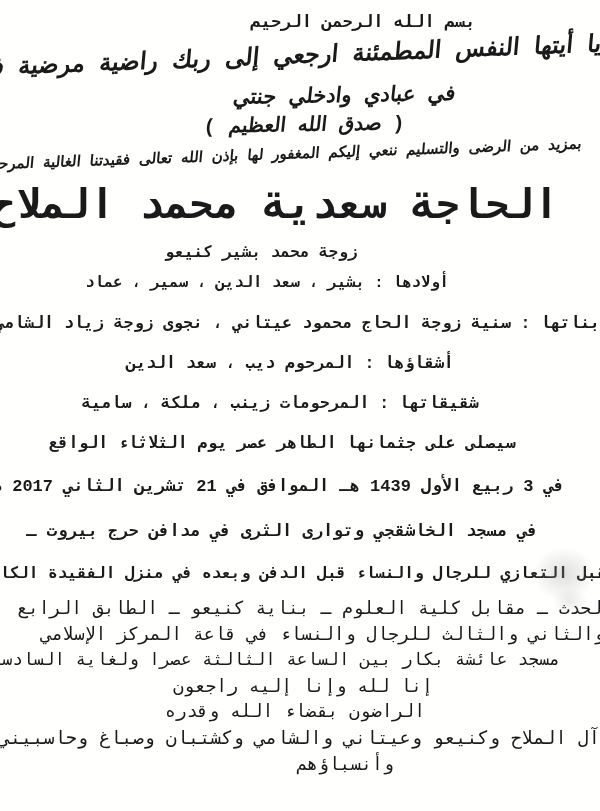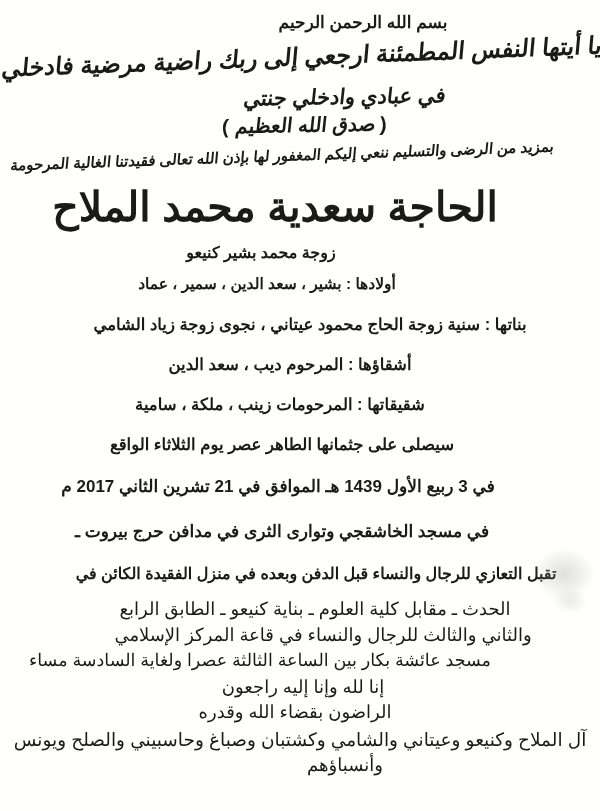--- a/index.html
+++ b/index.html
@@ -14,7 +14,7 @@
     background: #fffffe;
     overflow: hidden;
     direction: rtl;
-    font-family: Liberation Sans, sans-serif;
+    font-family: Liberation Mono, monospace;
     color: #1a1a1a;
   }
   .line {

